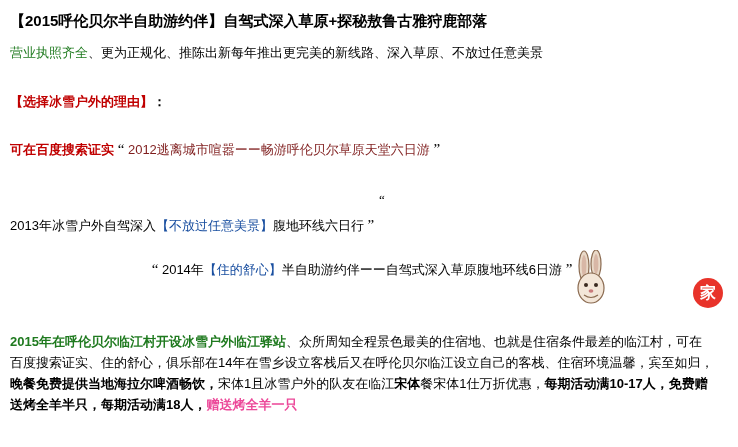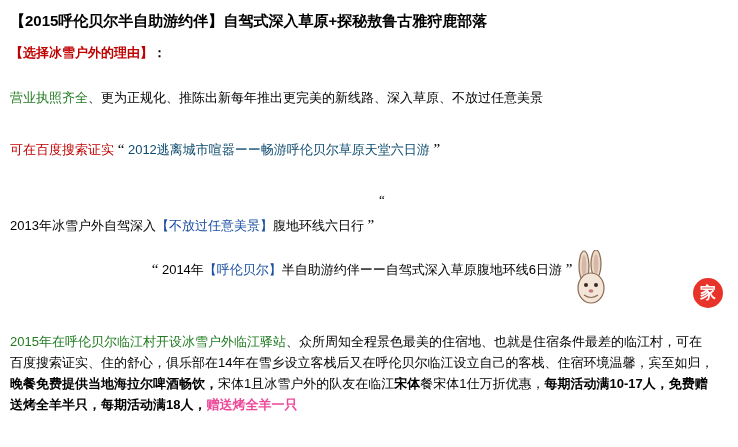--- a/index.html
+++ b/index.html
@@ -180,12 +180,12 @@
     <span>【2015呼伦贝尔半自助游约伴】</span><span class="black">自驾式深入草原+探秘敖鲁古雅狩鹿部落</span>
   </div>
 
+  <div class="line para-license">
+    <span class="green">营业执照齐全</span><span class="rest">、更为正规化、推陈出新每年推出更完美的新线路、深入草原、不放过任意美景</span>
+  </div>
+
   <div class="line reason">
     <span class="bracket">【选择冰雪户外的理由】</span><span class="colon">：</span>
-  </div>
-
-  <div class="line para-license">
-    <span class="green">营业执照齐全</span><span class="rest">、更为正规化、推陈出新每年推出更完美的新线路、深入草原、不放过任意美景</span>
   </div>
 
   <div class="line para-search">

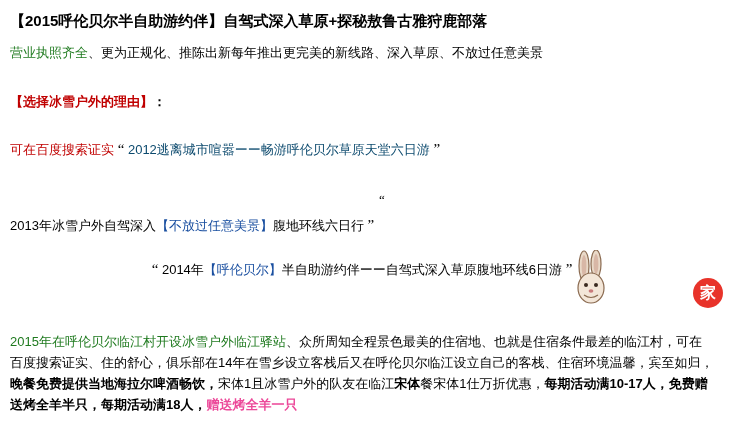--- a/index.html
+++ b/index.html
@@ -65,7 +65,7 @@
   }
   .para-search .bold-red {
     color: #c00000;
-    font-weight: normal;
+    font-weight: bold;
   }
   .para-search .quote-text {
     color: #0c4a6e;

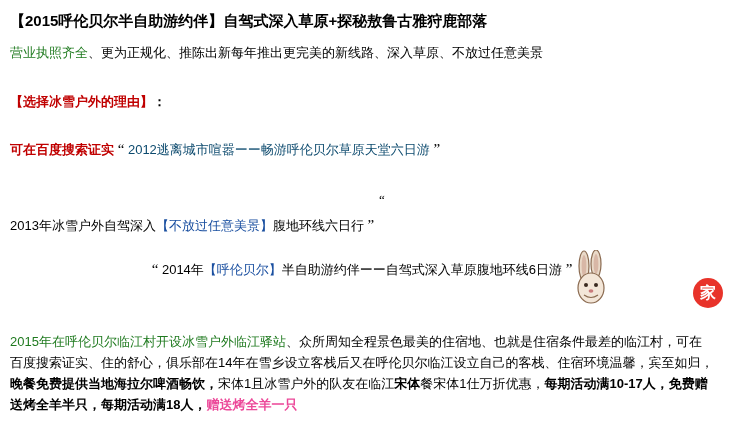--- a/index.html
+++ b/index.html
@@ -68,7 +68,7 @@
     font-weight: bold;
   }
   .para-search .quote-text {
-    color: #0c4a6e;
+    color: #7f1d1d;
   }
   .quote-mark {
     font-family: "Liberation Serif", serif;

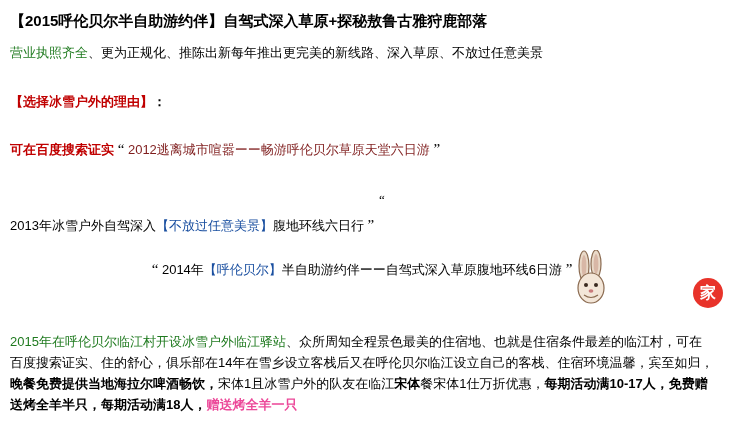--- a/index.html
+++ b/index.html
@@ -204,7 +204,7 @@
 
   <div class="line para-2014">
     <span class="quote-mark">“</span>
-    <span>2014年</span><span class="blue">【呼伦贝尔】</span><span>半自助游约伴ーー自驾式深入草原腹地环线6日游</span>
+    <span>2014年</span><span class="blue">【住的舒心】</span><span>半自助游约伴ーー自驾式深入草原腹地环线6日游</span>
     <span class="quote-mark">”</span>
   </div>
 

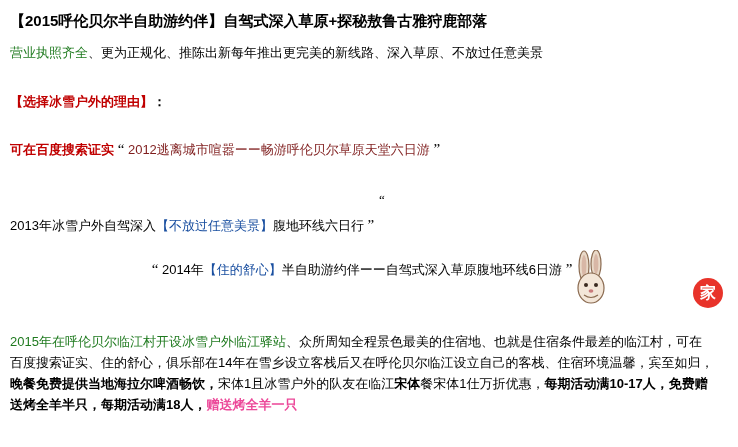--- a/index.html
+++ b/index.html
@@ -108,7 +108,7 @@
   }
   .body-para .green-bold {
     color: #1f7a1f;
-    font-weight: normal;
+    font-weight: bold;
   }
   .body-para .bold {
     font-weight: bold;

